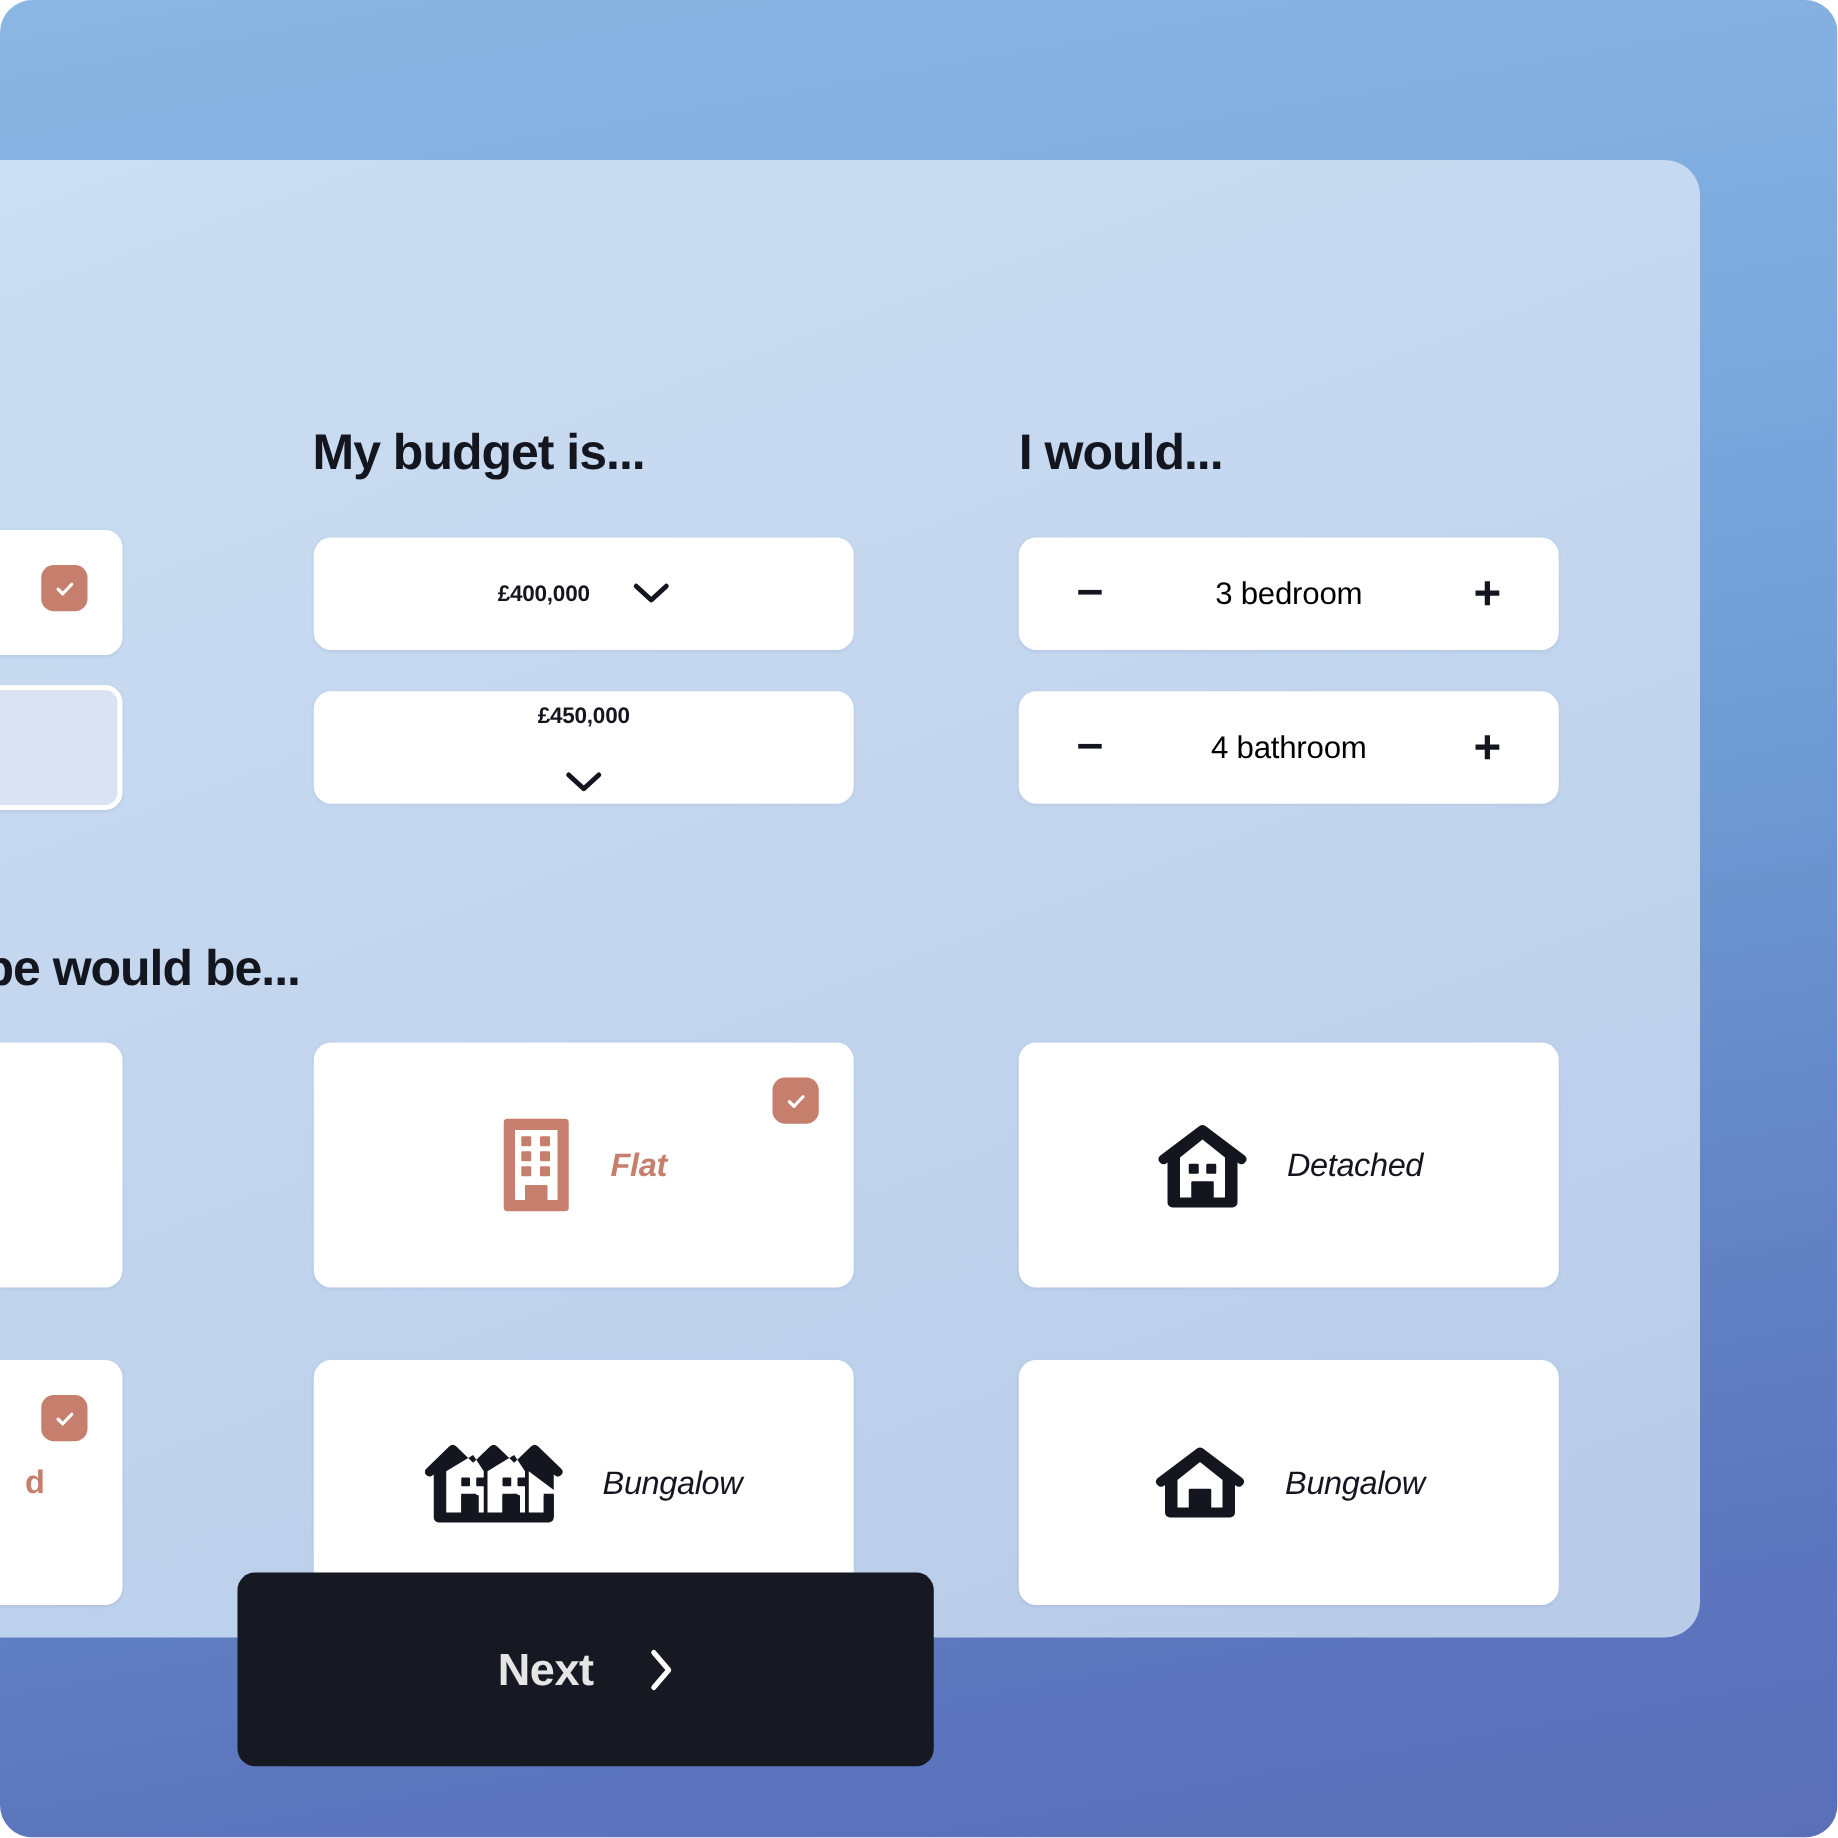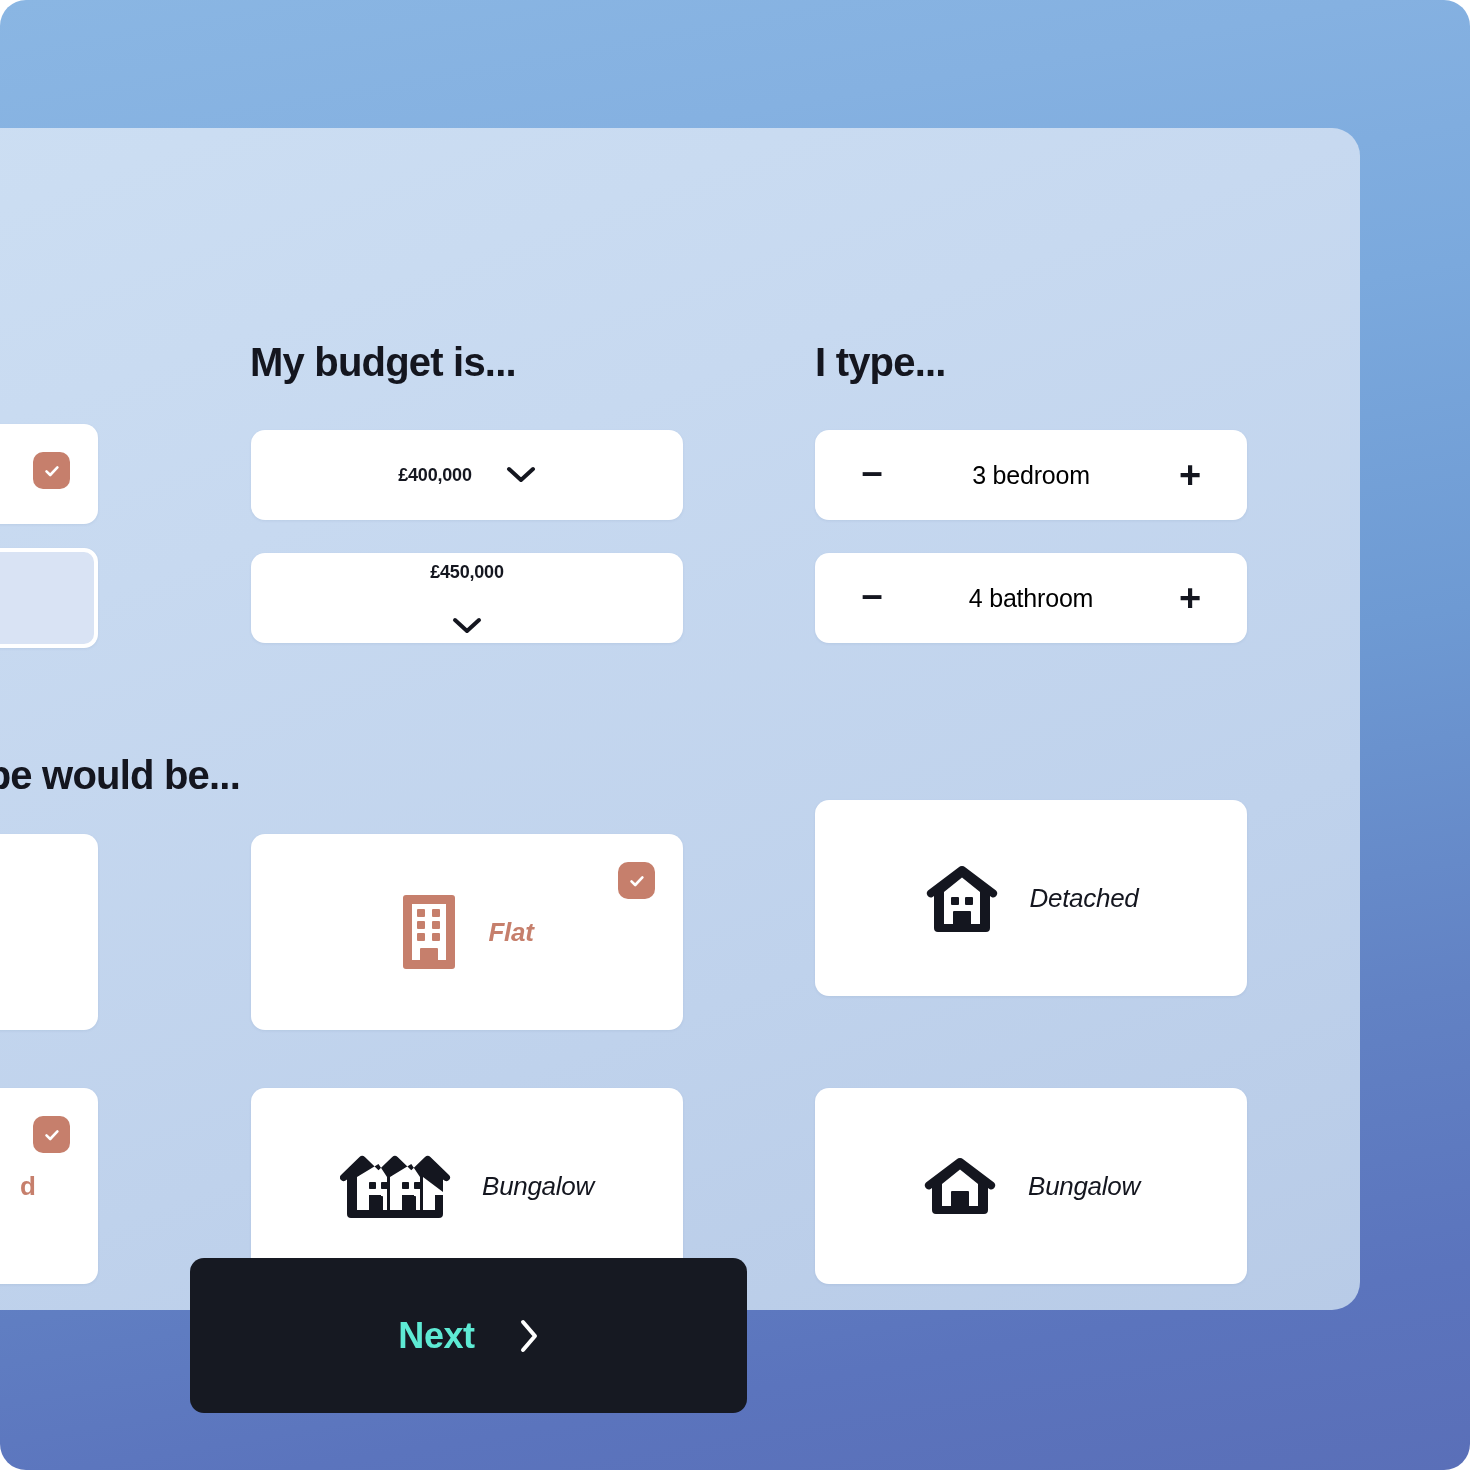--- a/index.html
+++ b/index.html
@@ -262,7 +262,7 @@
 
       <div class="section-heading" id="heading-budget">My budget is...</div>
 
-      <div class="section-heading" id="heading-need">I type...</div>
+      <div class="section-heading" id="heading-need">I would...</div>
 
       <div class="section-heading" id="heading-ptype">operty type would be...</div>
 

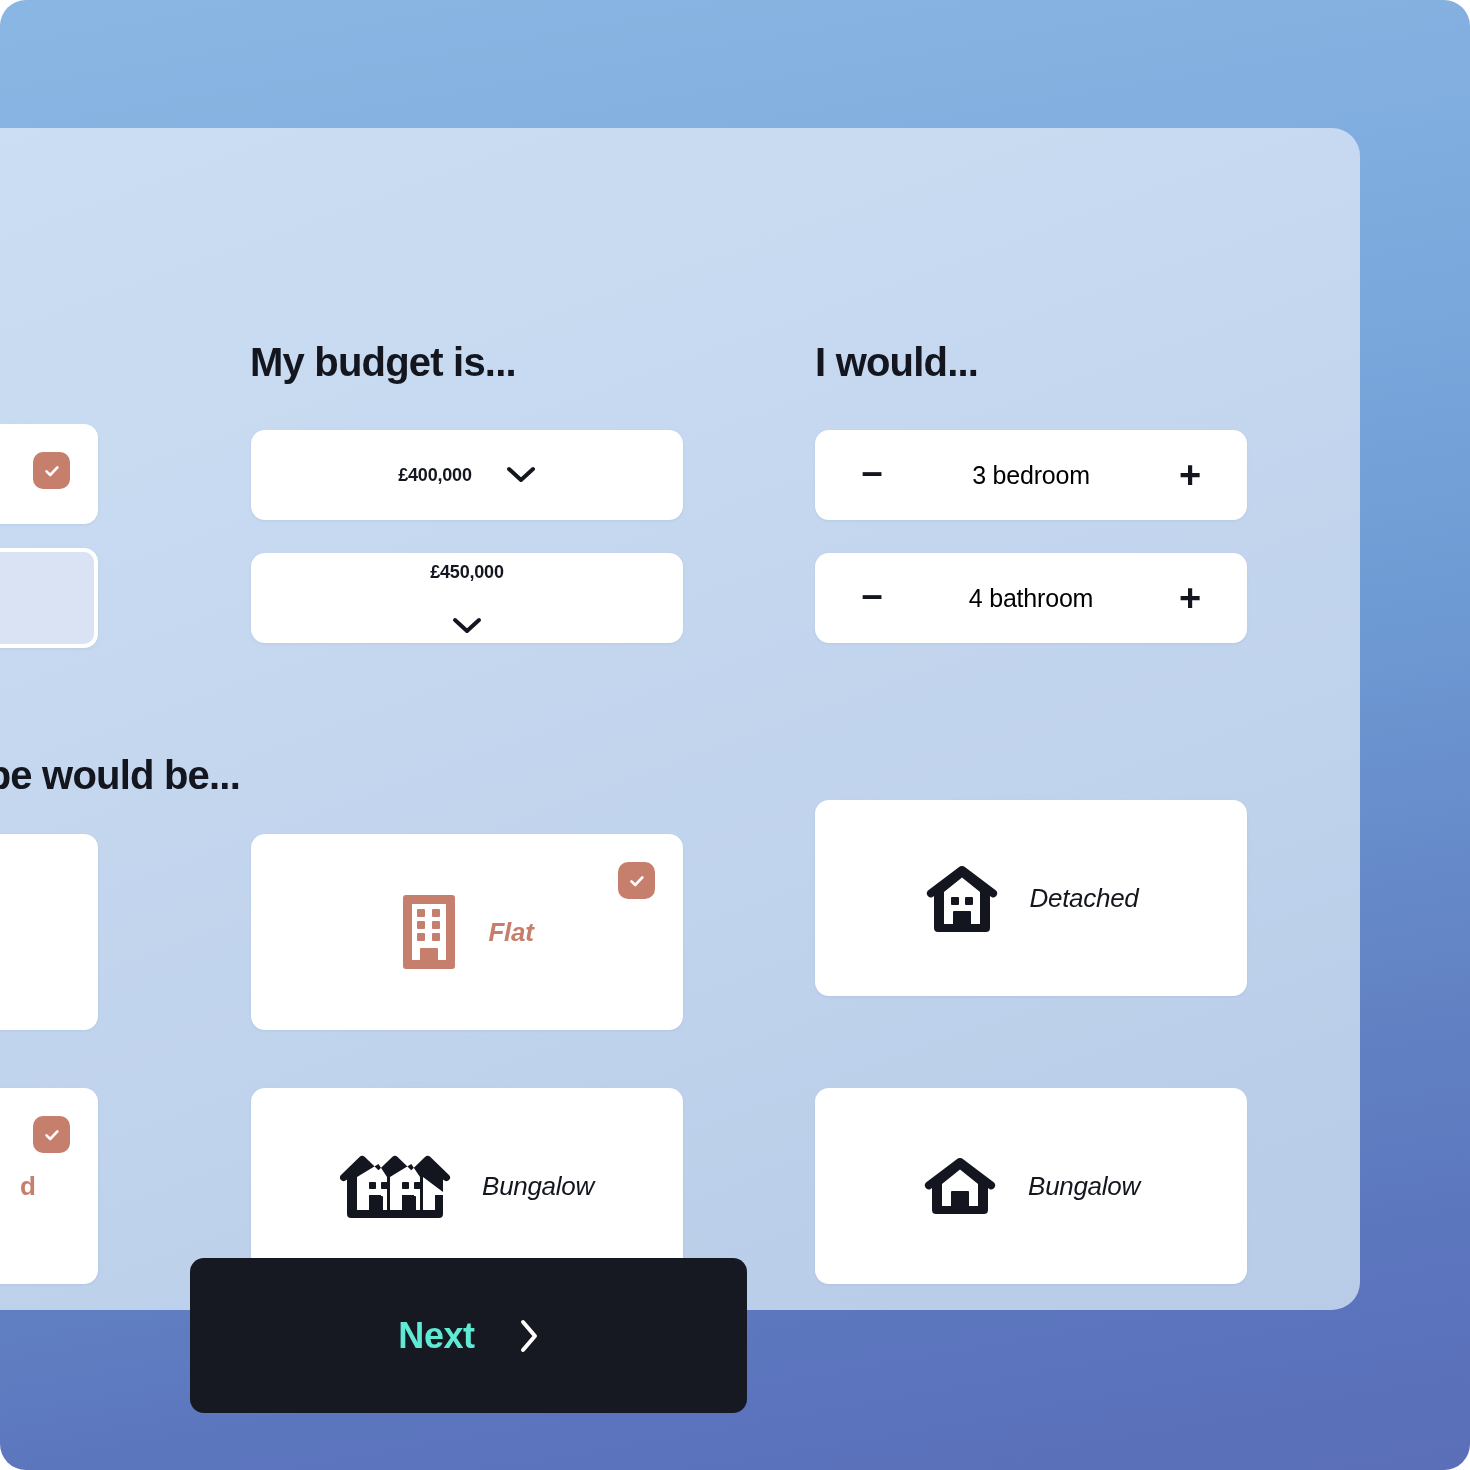--- a/index.html
+++ b/index.html
@@ -144,7 +144,7 @@
     font-style: italic;
   }
   #card-flat      { left: 251px; top: 706px; }
-  #card-detached  { left: 815px; top: 672px; }
+  #card-detached  { left: 815px; top: 706px; }
   #card-terraced  { left: 251px; top: 960px; }
   #card-bungalow  { left: 815px; top: 960px; }
 

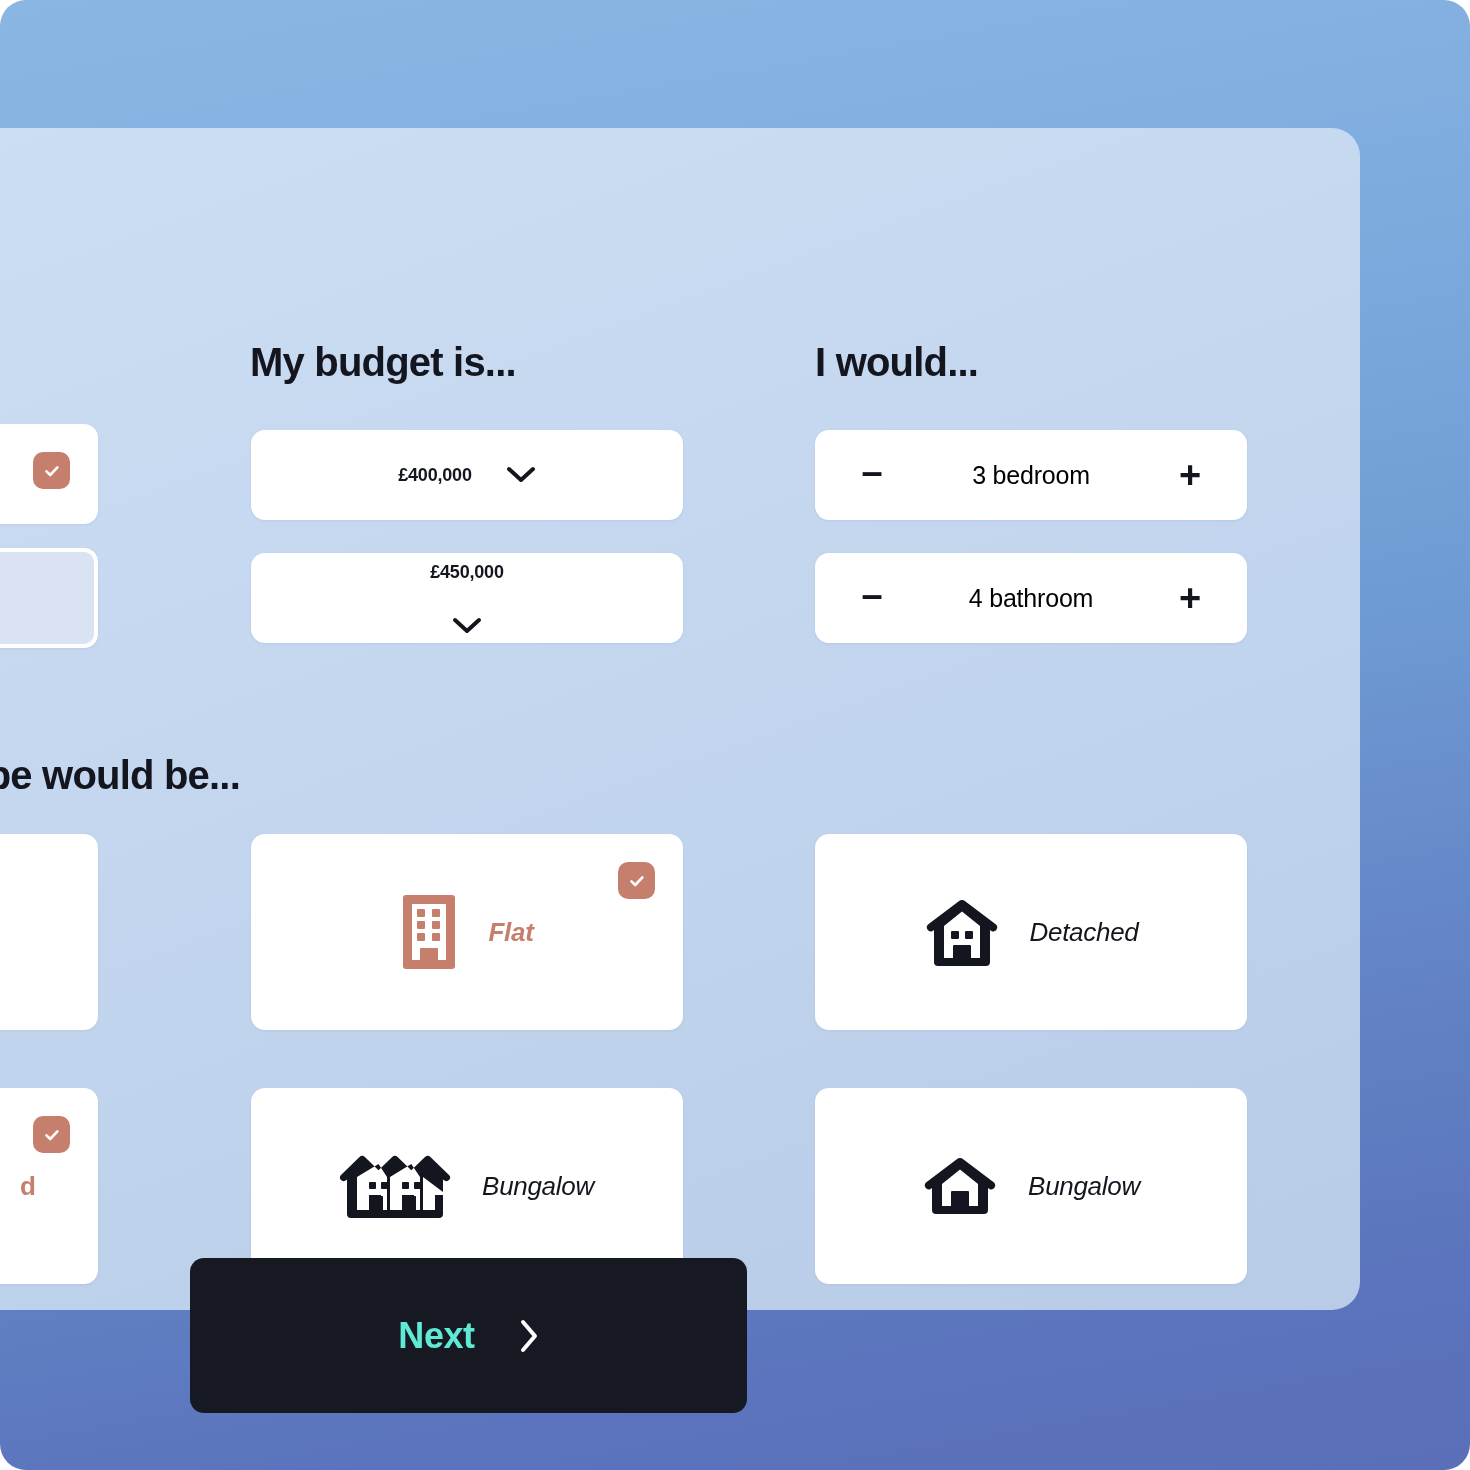--- a/index.html
+++ b/index.html
@@ -226,7 +226,7 @@
   #next-label {
     font-size: 36px;
     font-weight: 700;
-    color: #5eead4;
+    color: #e5e5e5;
     letter-spacing: -0.4px;
   }
   .chevron-right { display: block; width: 20px; height: 34px; }

